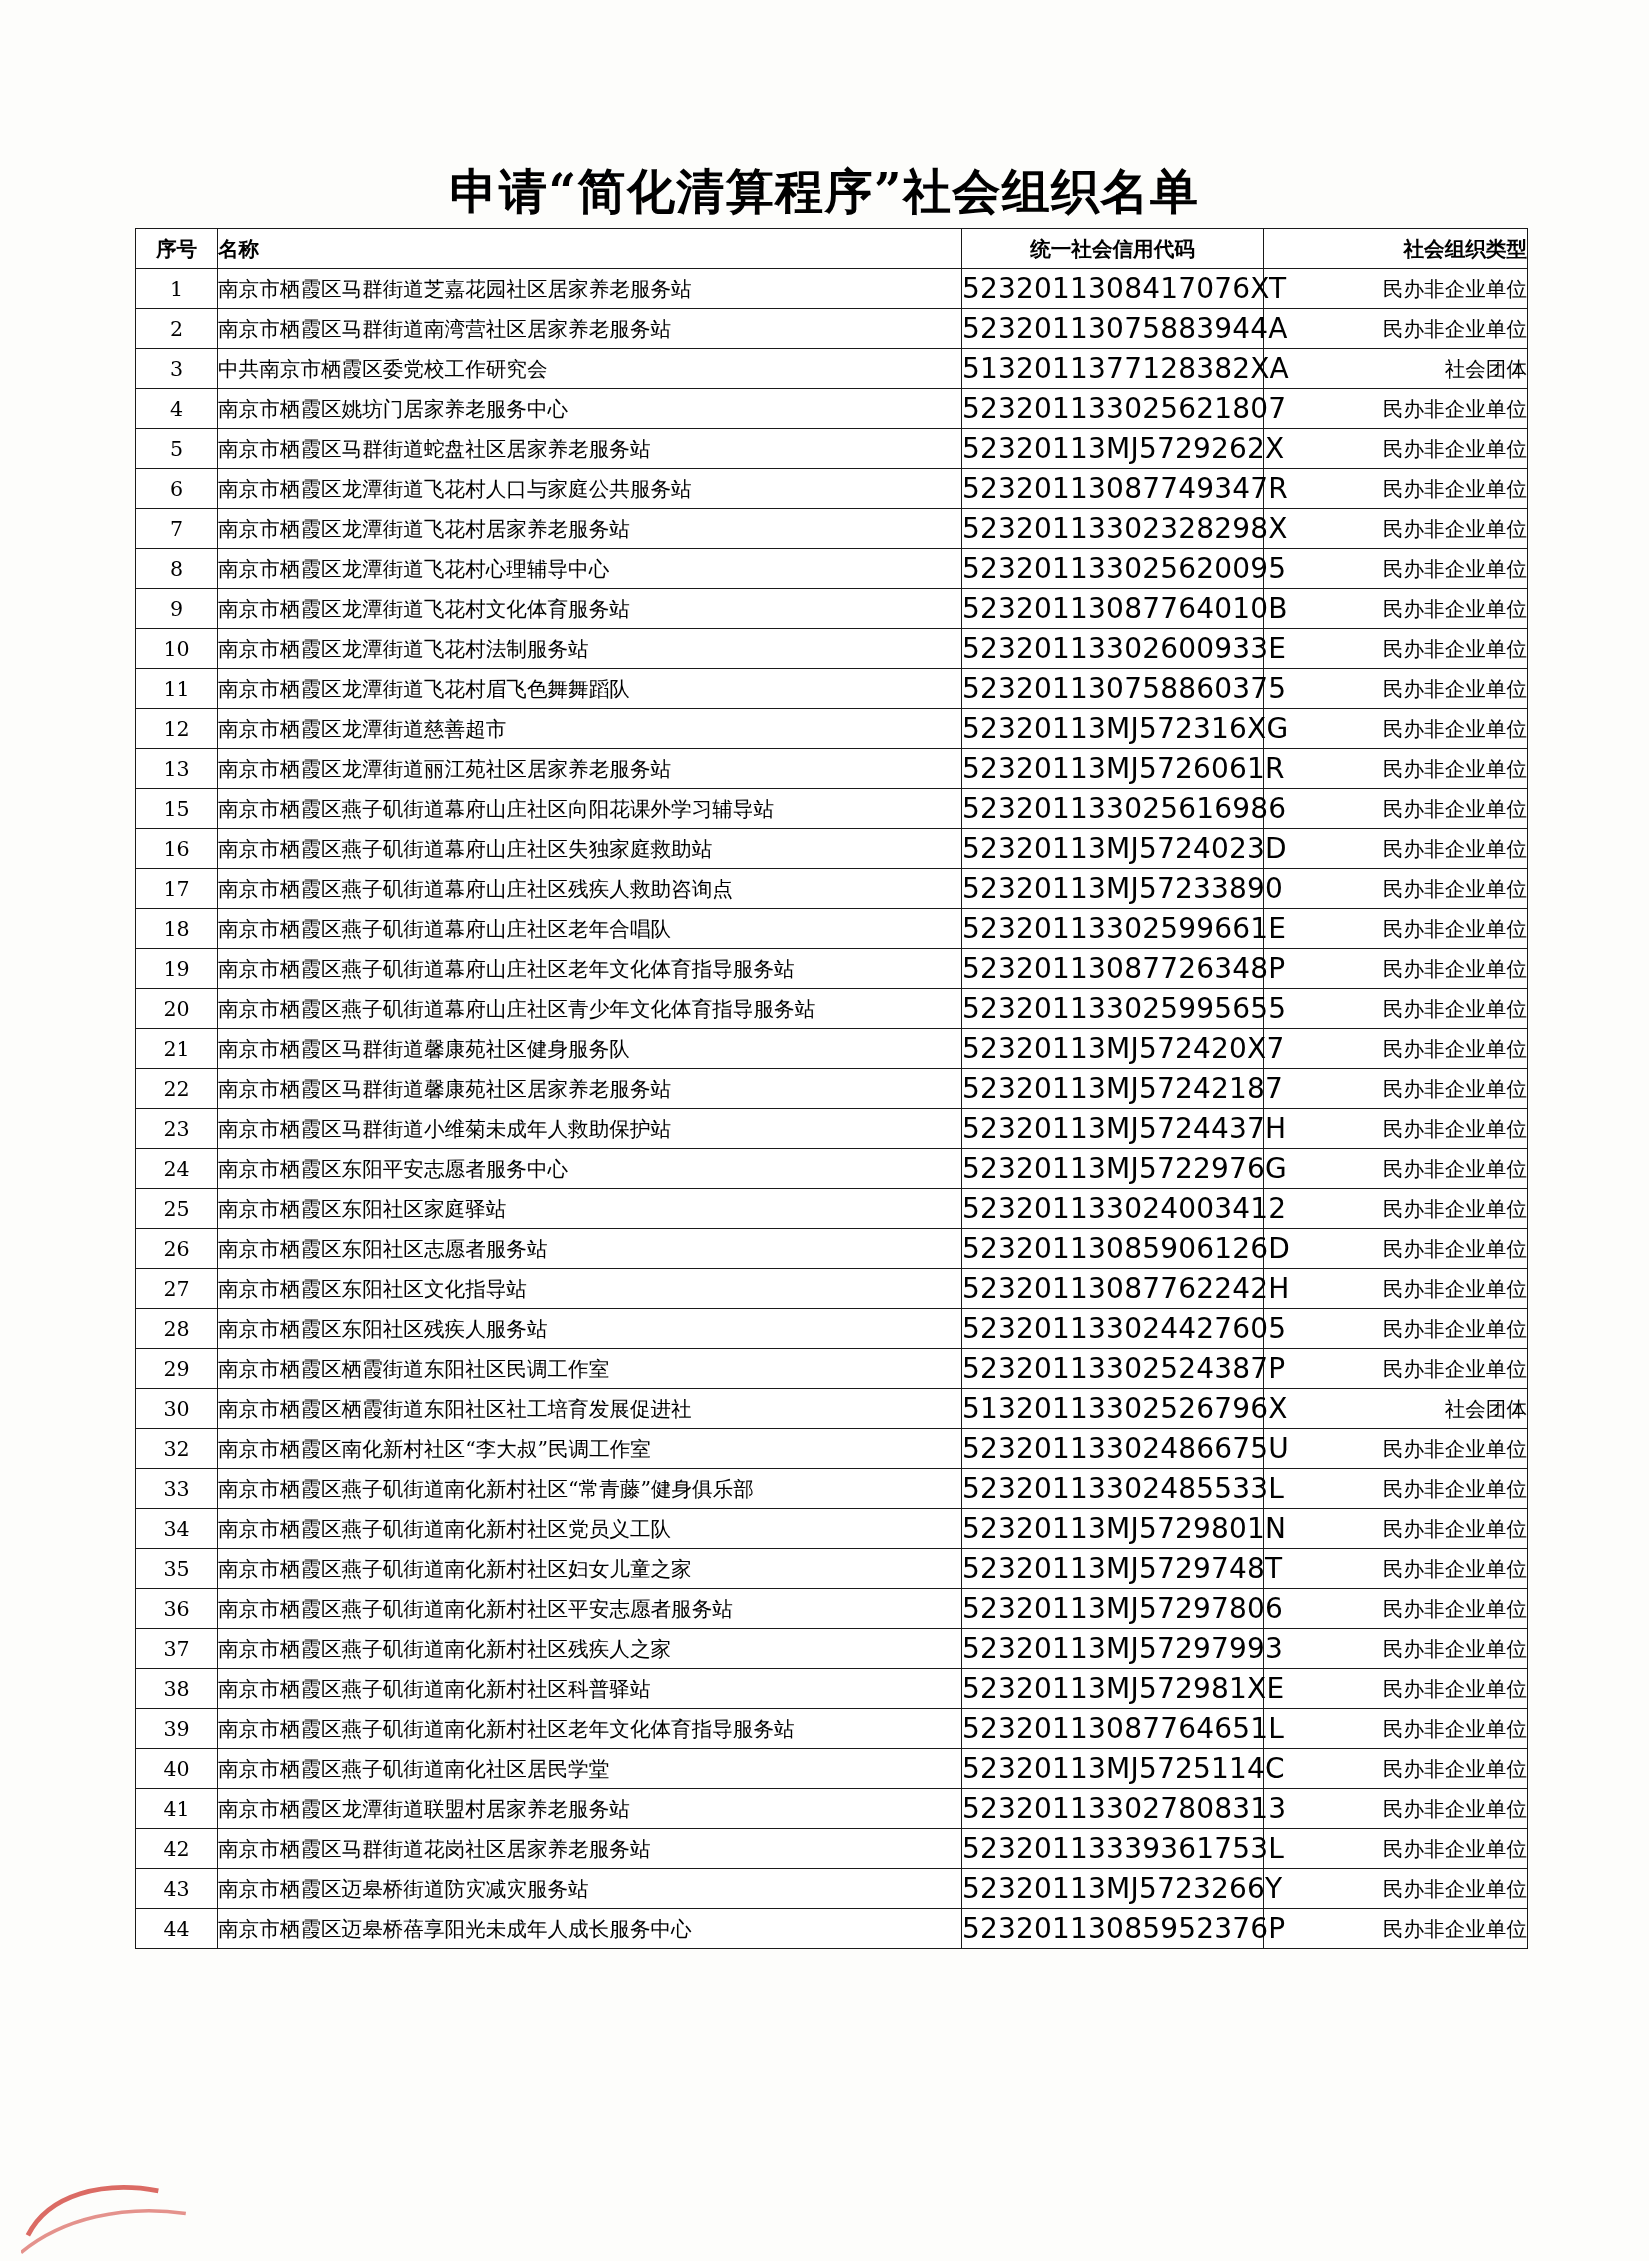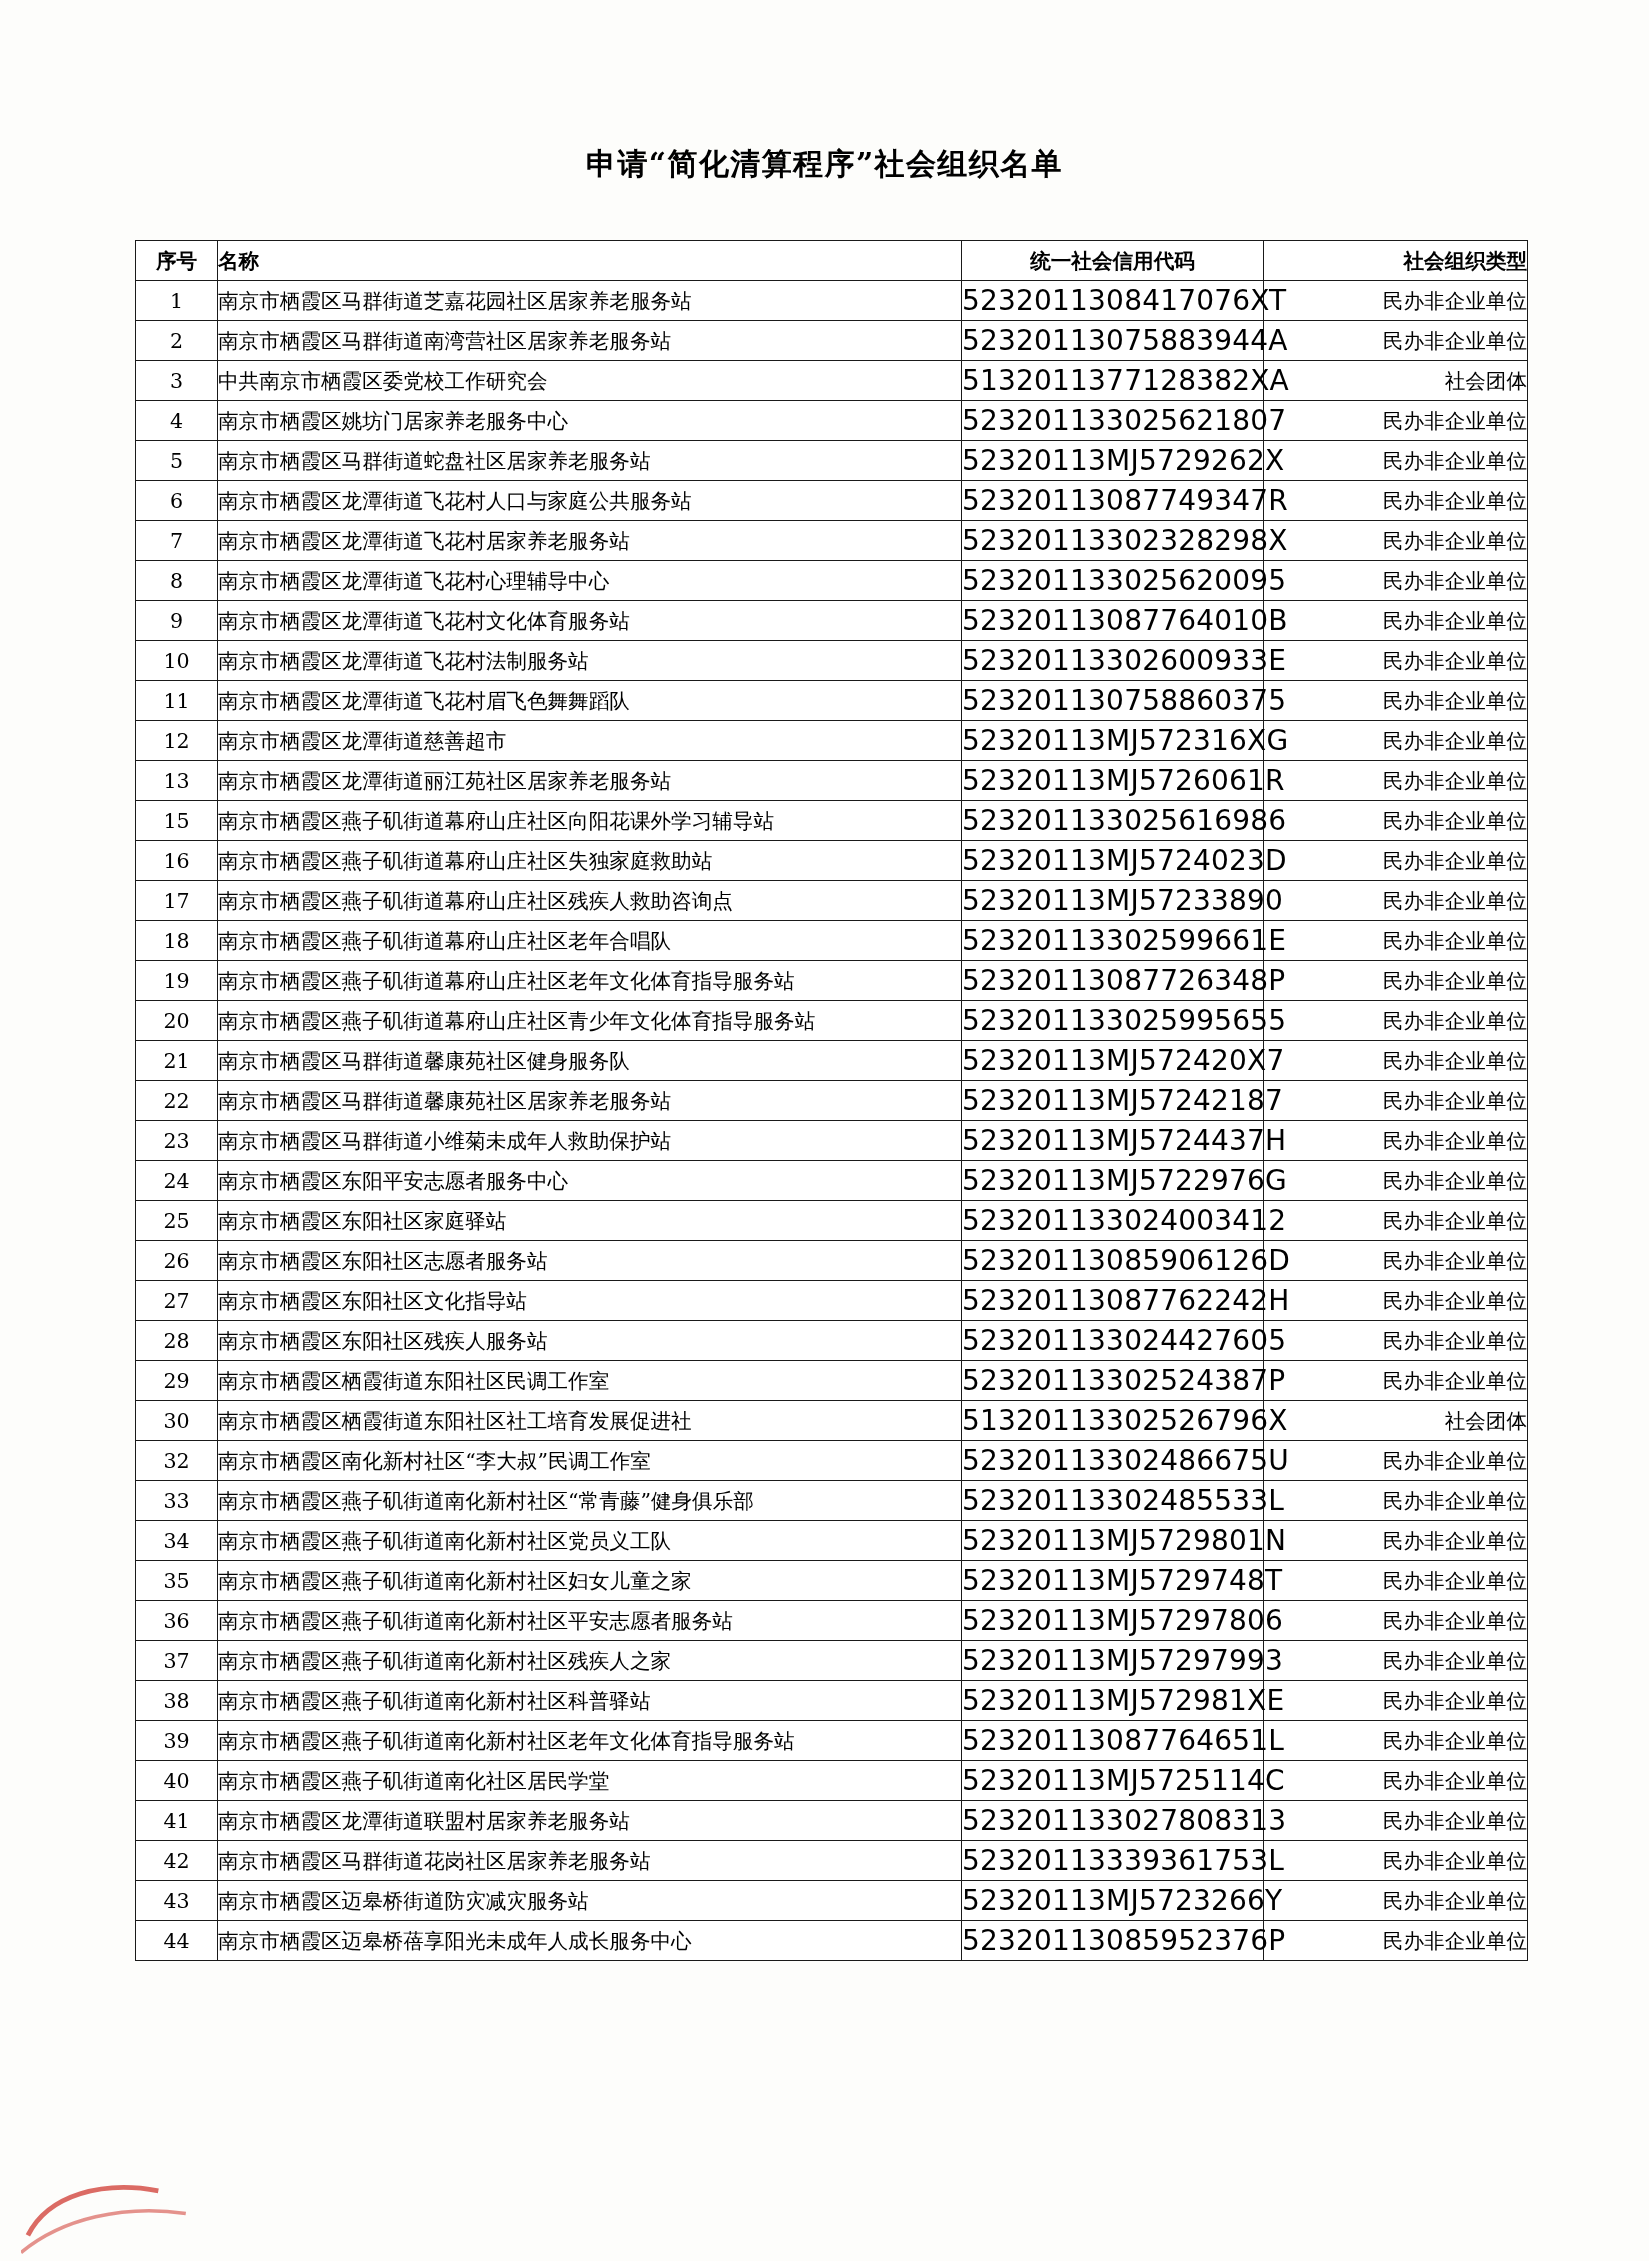--- a/index.html
+++ b/index.html
@@ -23,11 +23,11 @@
   }
   .doc-title {
     position: absolute;
-    top: 144px;
+    top: 160px;
     left: 0;
     width: 1649px;
     text-align: center;
-    font-size: 30px;
+    font-size: 48px;
     font-weight: bold;
     letter-spacing: 1.4px;
     font-family: "DejaVu Serif", "Liberation Serif", serif;

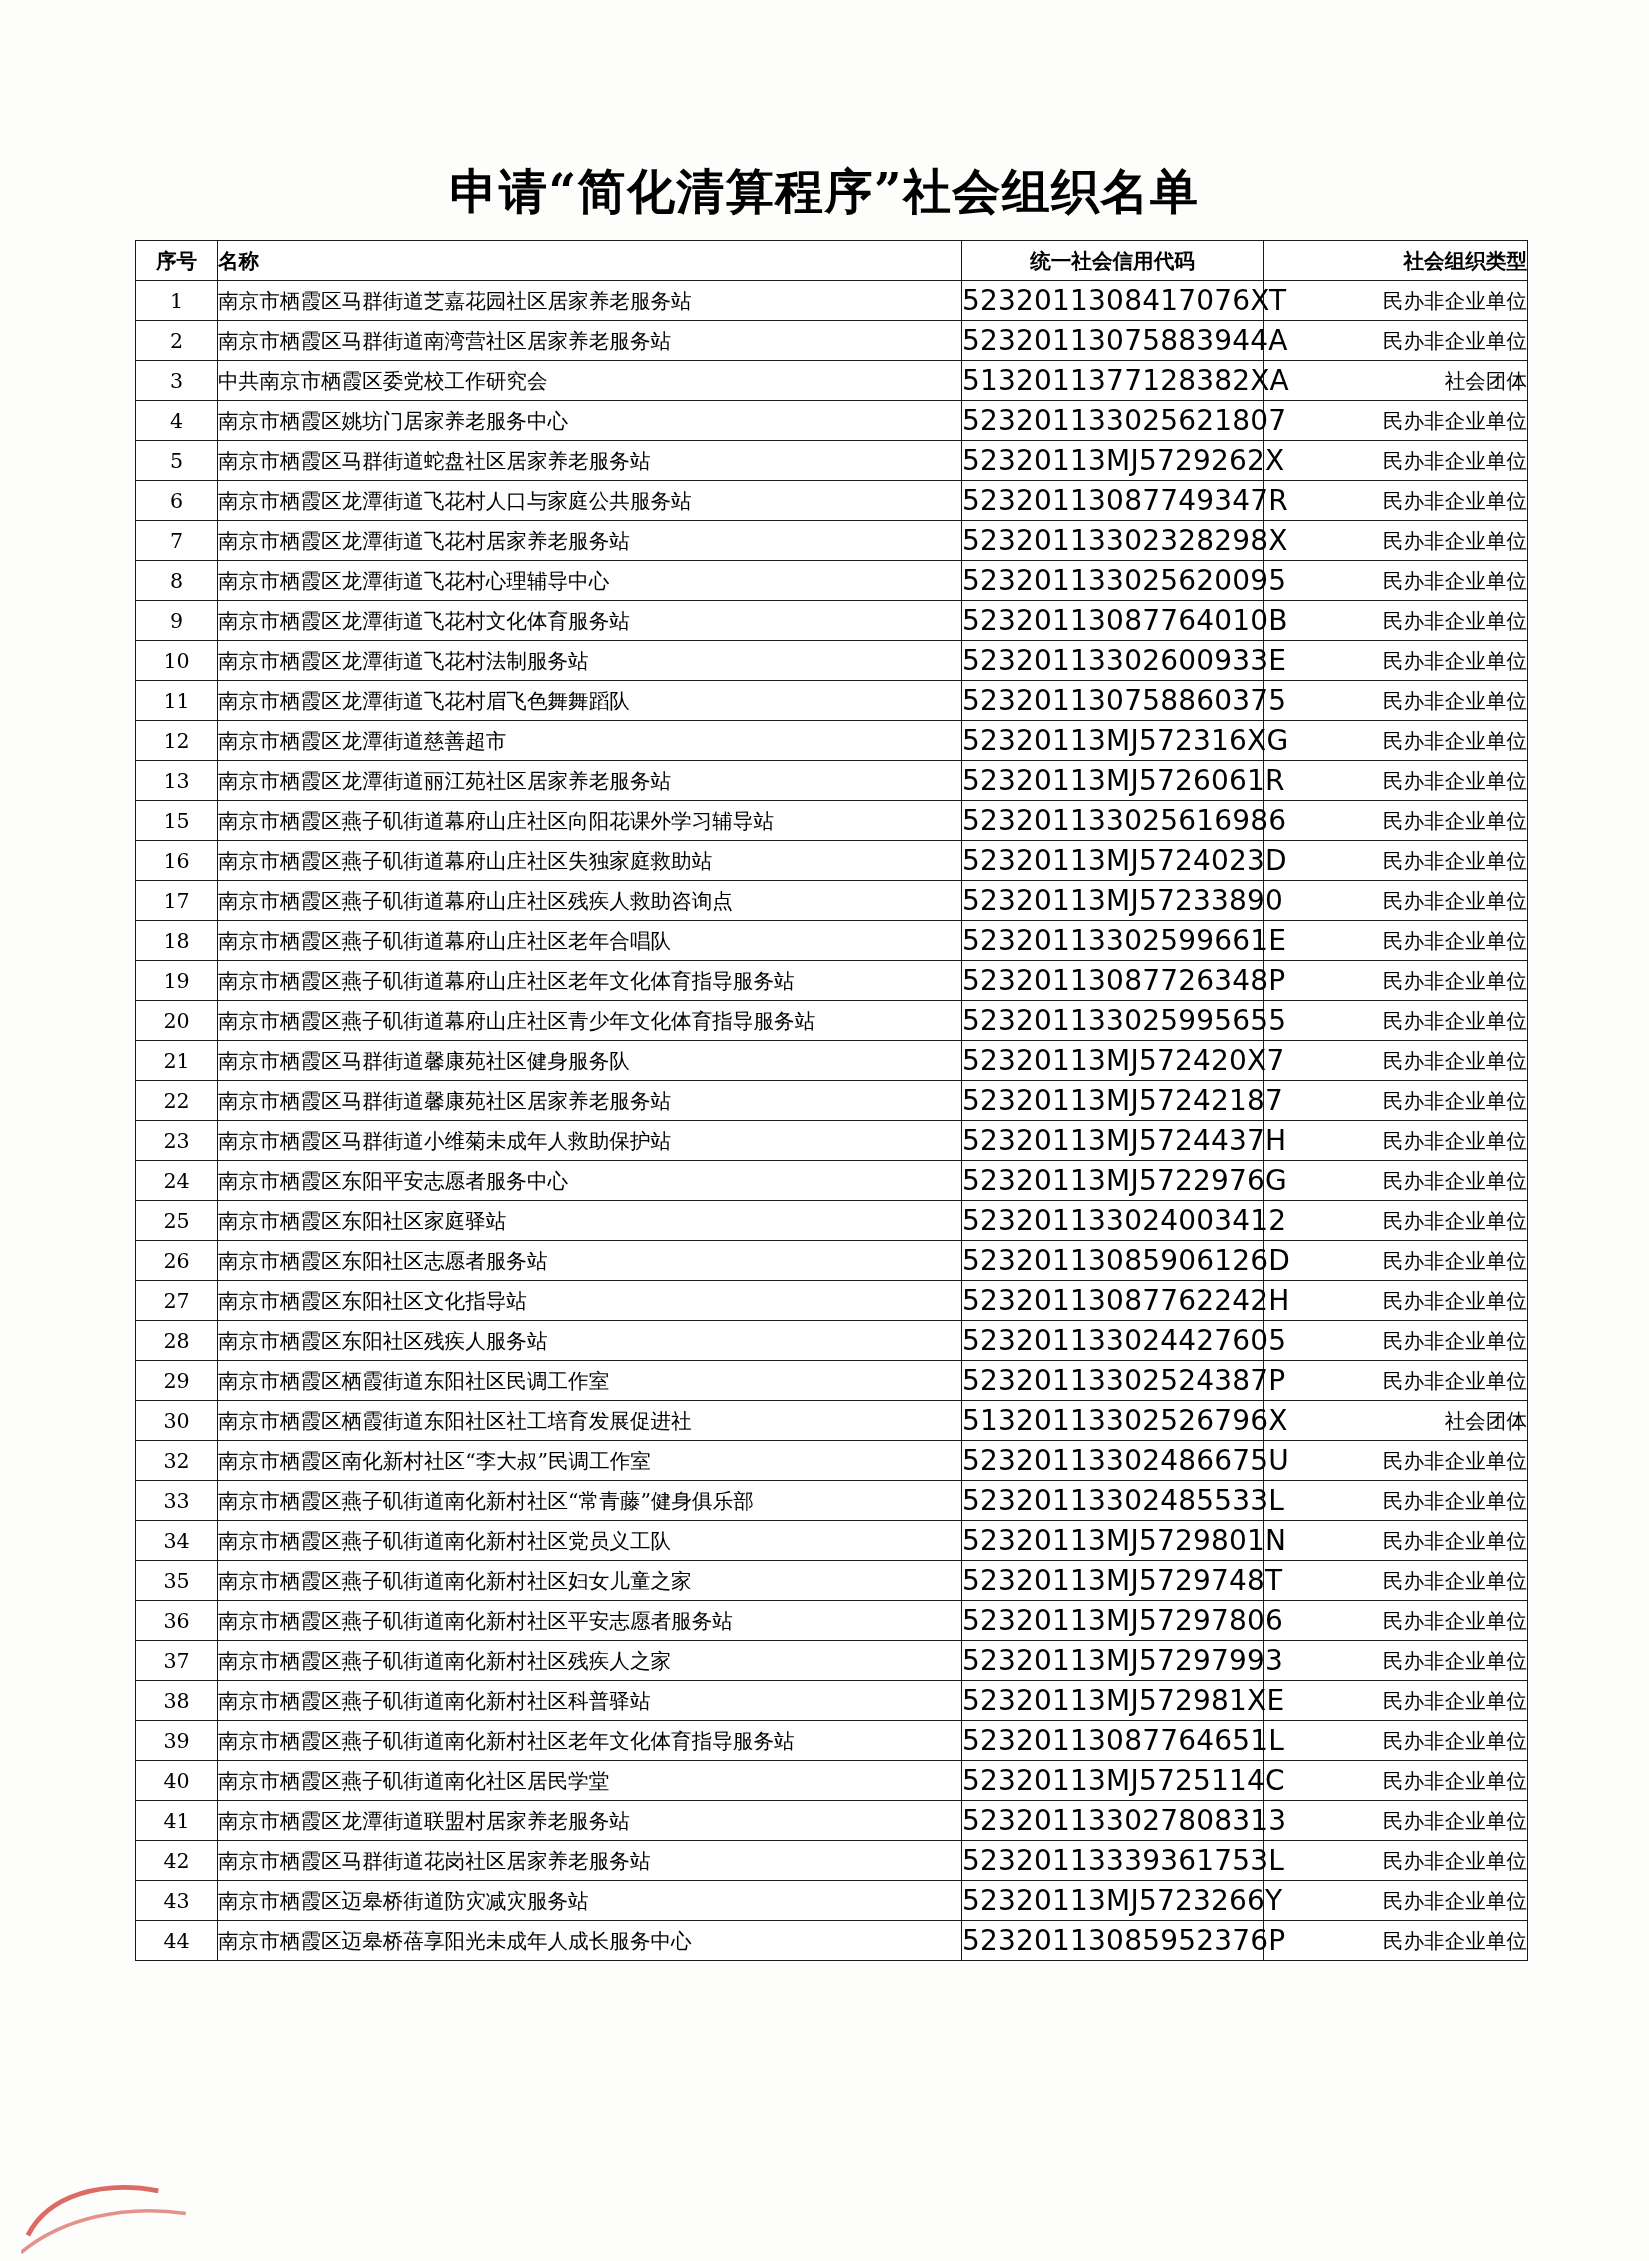--- a/index.html
+++ b/index.html
@@ -35,7 +35,7 @@
   }
   .table-wrap {
     position: absolute;
-    top: 240px;
+    top: 228px;
     left: 135px;
     width: 1388px;
   }

